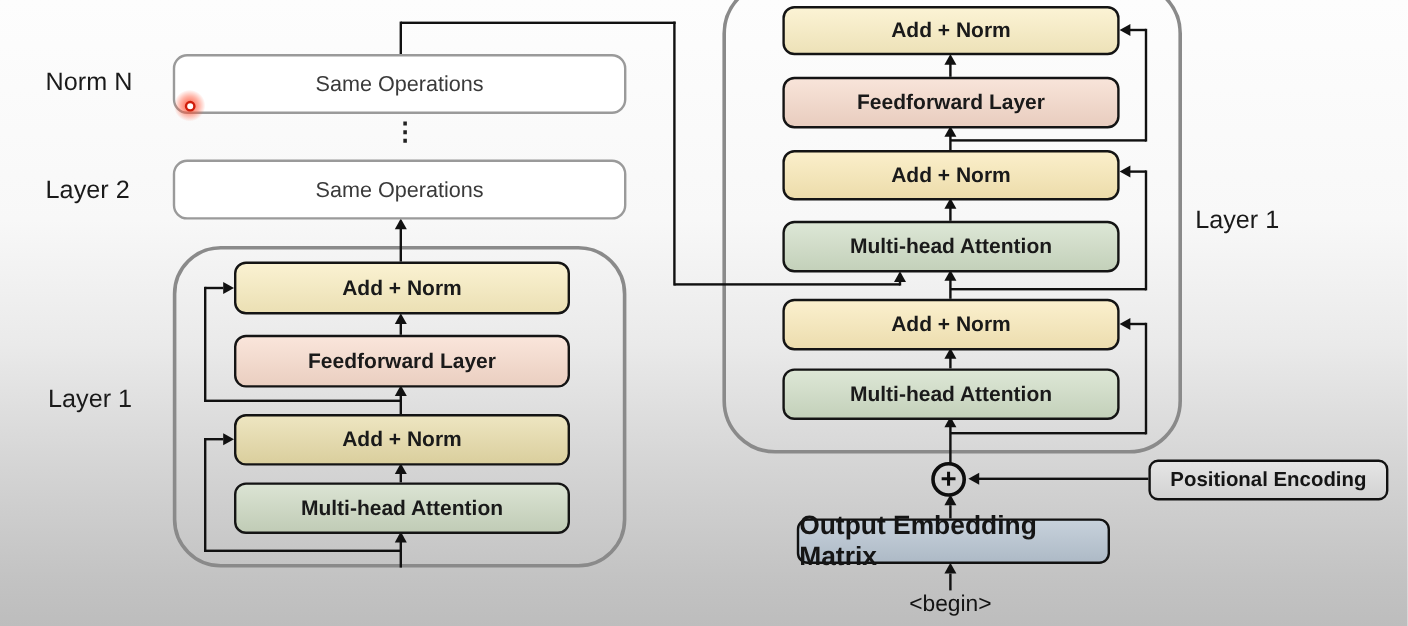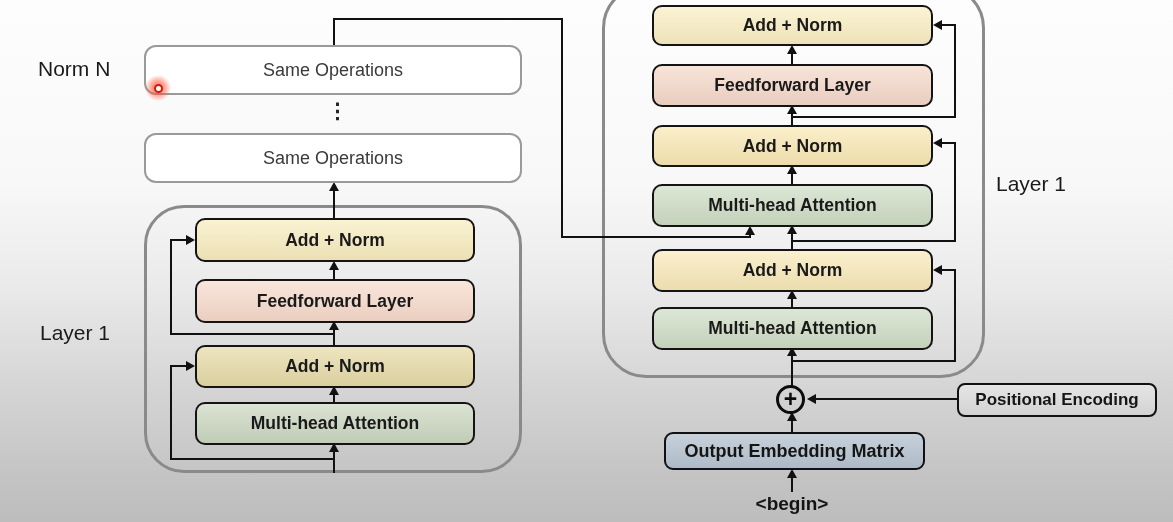--- a/index.html
+++ b/index.html
@@ -169,6 +169,7 @@
 
   <div class="dots" style="left:327px;top:100px;">⋮</div>
 
+  <div class="lbl" style="left:38px;top:146px;">Layer 2</div>
   <div class="gbox" style="left:144px;top:133px;width:378px;height:50px;">
     <span>Same Operations</span>
   </div>

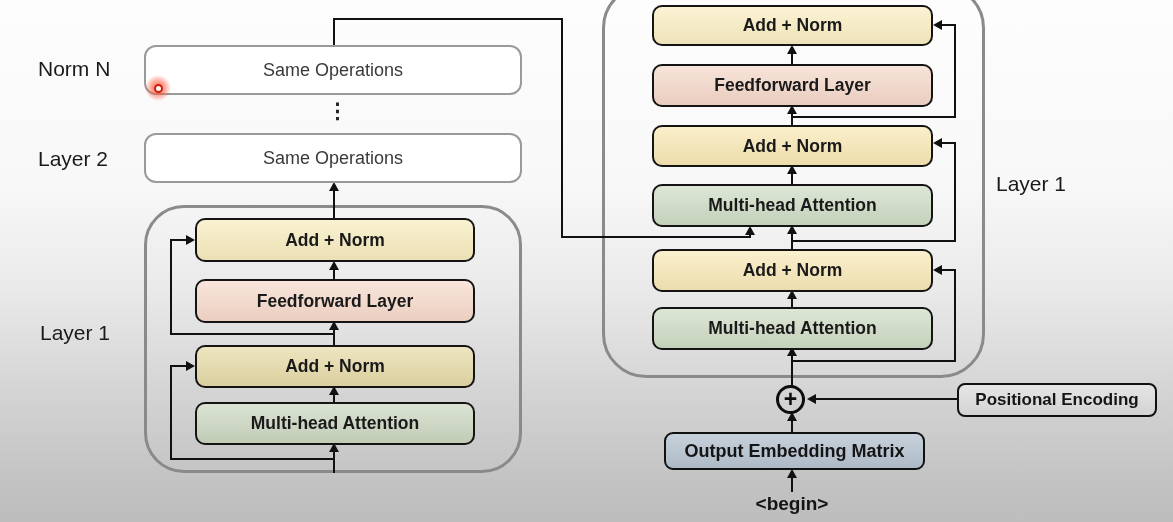--- a/index.html
+++ b/index.html
@@ -196,7 +196,7 @@
 
   <div class="sbox" style="left: 957px; top: 383px; width: 200px; height: 34px; border-radius: 8px; font-size: 17px; background-color: rgb(222, 222, 222);">Positional Encoding</div>
 
-  <div class="sbox" style="left: 664px; top: 432px; width: 261px; height: 38px; font-size: 18px; background-color: rgb(183, 196, 209);">Output Embedding Matrix</div>
+  <div class="sbox" style="left: 664px; top: 432px; width: 261px; height: 38px; font-size: 22px; background-color: rgb(183, 196, 209);">Output Embedding Matrix</div>
 
   <div class="begin">&lt;begin&gt;</div>
 

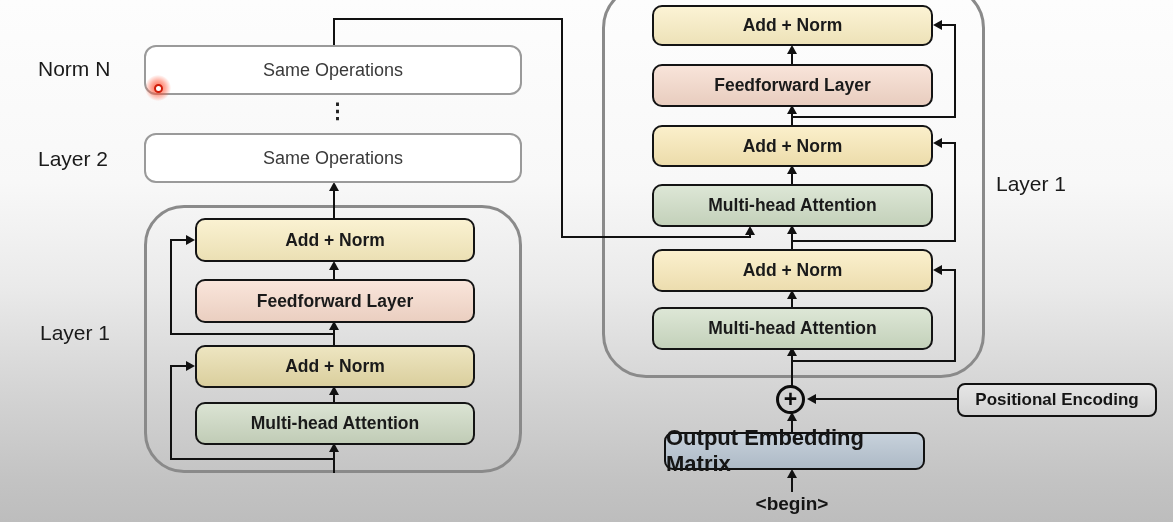--- a/index.html
+++ b/index.html
@@ -68,7 +68,7 @@
   }
   .begin{
     position:absolute;left:722px;top:493px;width:140px;
-    text-align:center;font-size:19px;color:#141414;font-weight:bold;
+    text-align:center;font-size:19px;color:#141414;
   }
   .cursor-glow{
     position:absolute;left:145px;top:75px;width:26px;height:26px;border-radius:50%;

